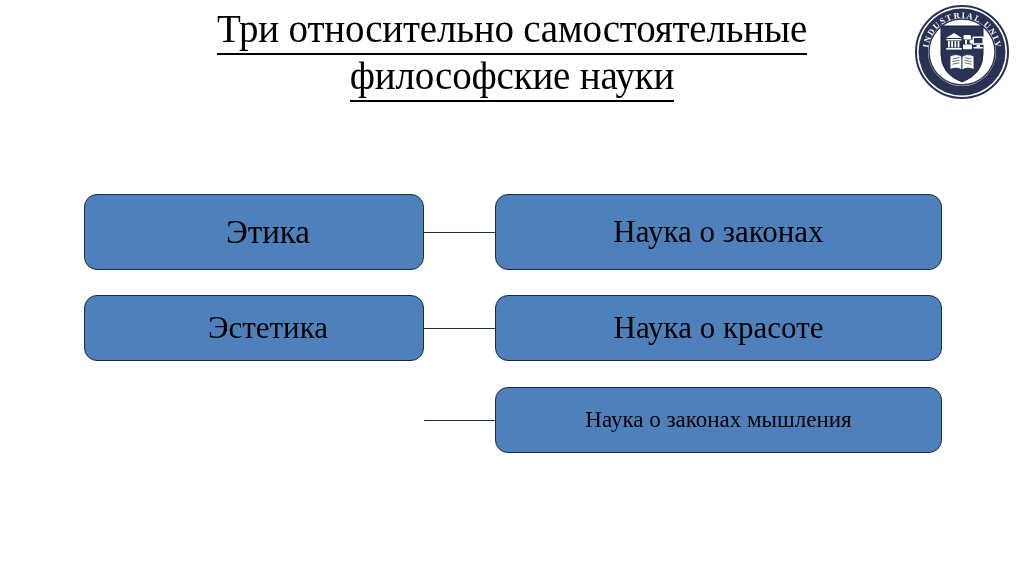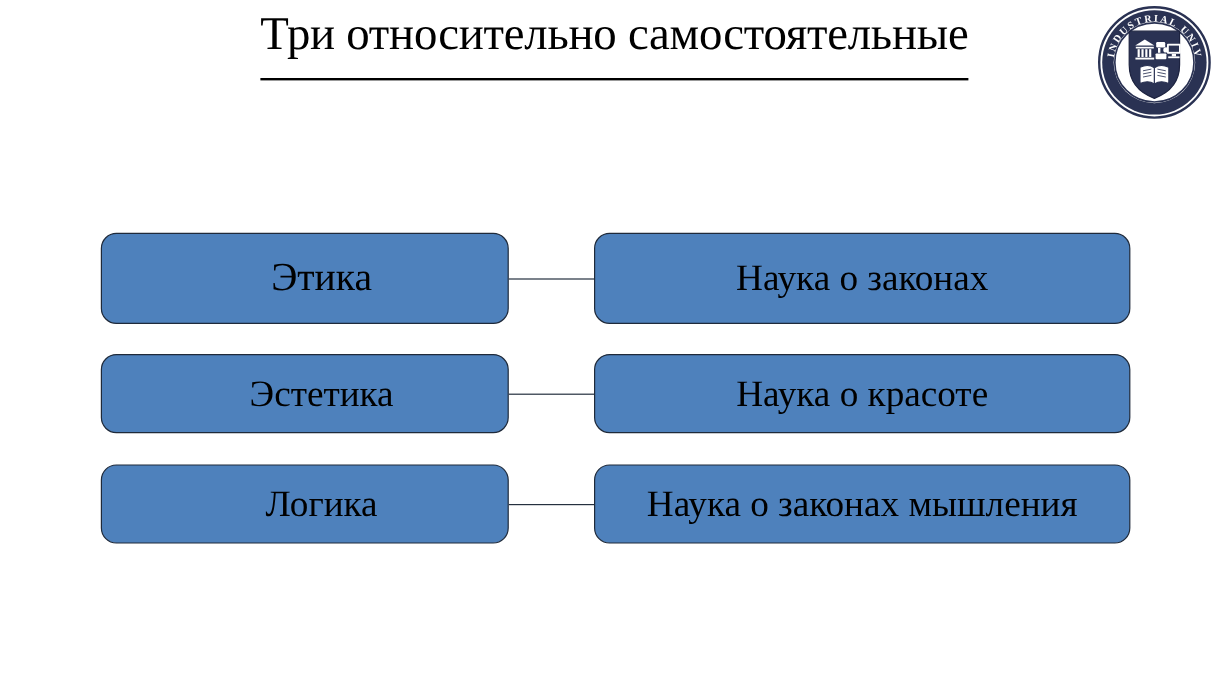--- a/index.html
+++ b/index.html
@@ -42,7 +42,7 @@
   .title-line > span.u {
     display: inline-block;
     border-bottom: 2.5px solid #000000;
-    padding-bottom: 14px;
+    padding-bottom: 2px;
   }
 
   

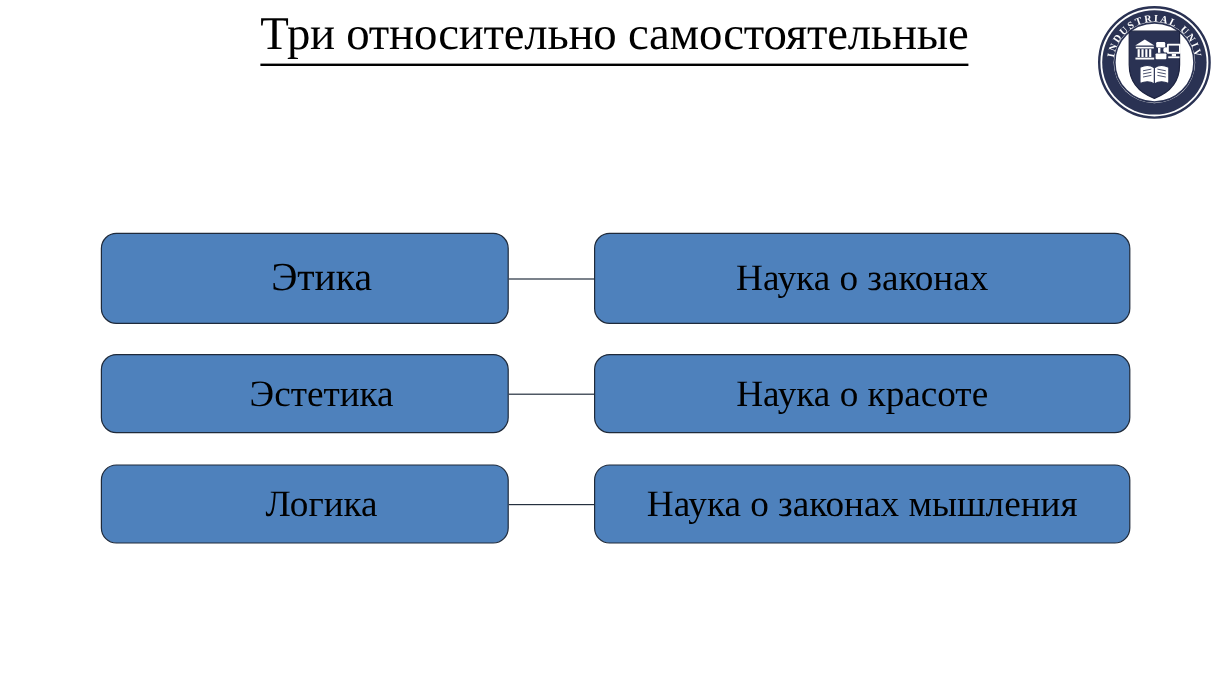--- a/index.html
+++ b/index.html
@@ -119,6 +119,7 @@
 
   <div id="title-block">
     <span class="title-line"><span class="u">Три относительно самостоятельные</span></span>
+    <span class="title-line"><span class="u">философские науки</span></span>
   </div>
 
   <div id="seal">

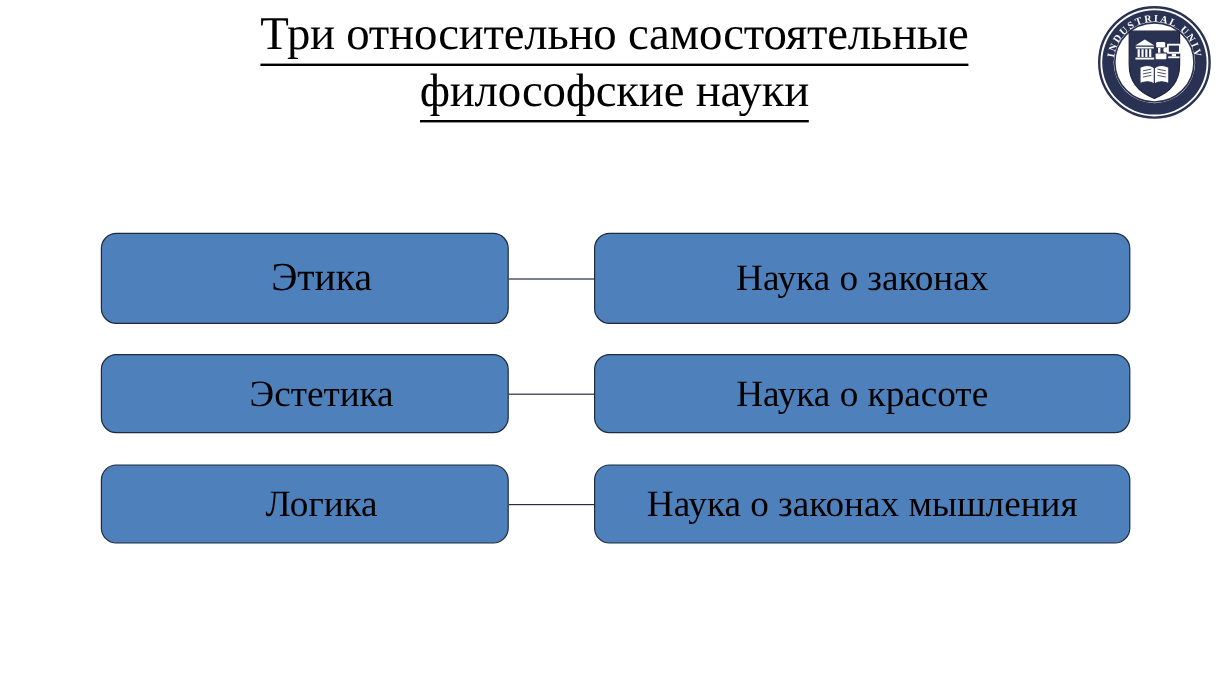--- a/index.html
+++ b/index.html
@@ -203,9 +203,6 @@
     </div>
 
     <div class="row row-3">
-      <div class="node node-left">
-        <span class="node-text size-md">Логика</span>
-      </div>
       <div class="connector"></div>
       <div class="node node-right">
         <span class="node-text size-sm">Наука о законах мышления</span>

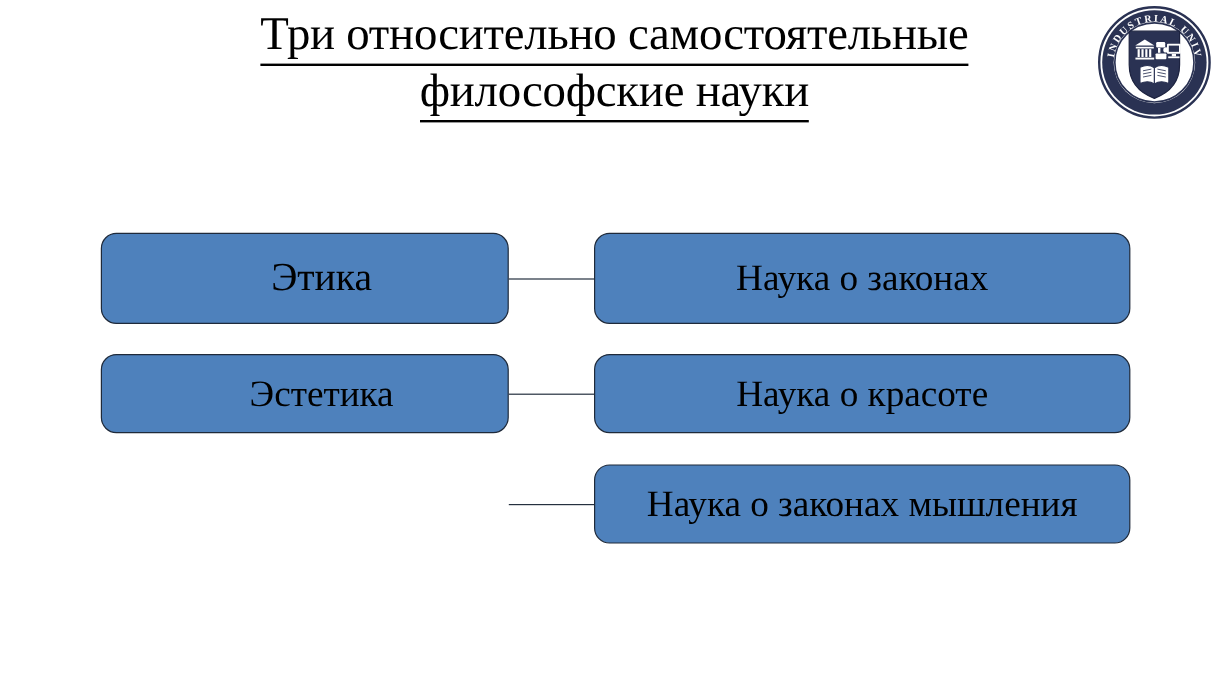--- a/index.html
+++ b/index.html
@@ -98,7 +98,7 @@
 
   .size-lg { font-size: 33px; }
   .size-md { font-size: 31px; }
-  .size-sm { font-size: 31px; }
+  .size-sm { font-size: 23px; }
 
   
   .node-left .node-text { transform: translateX(14px); }

